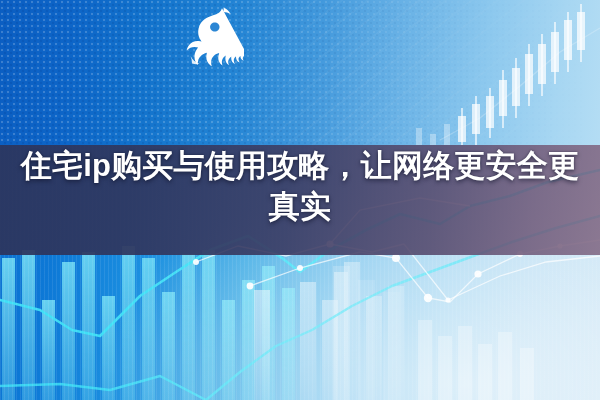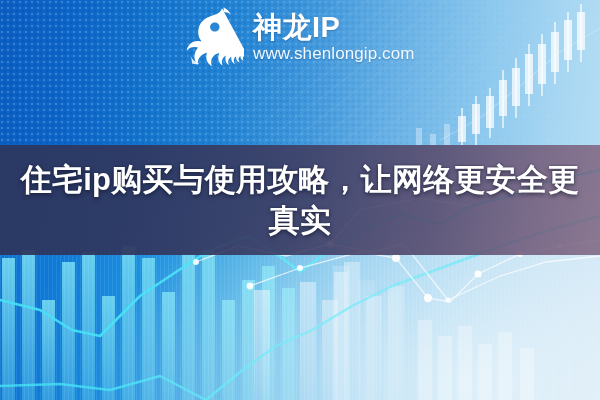--- a/index.html
+++ b/index.html
@@ -254,10 +254,6 @@
           </g>
         </svg>
       </span>
-      <span class="brand-text">
-        <span class="brand-name">神龙IP</span>
-        <span class="brand-url">www.shenlongip.com</span>
-      </span>
     </div>
   </div>
 

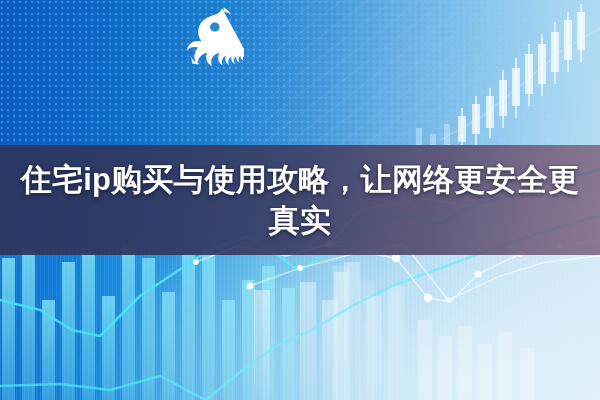--- a/index.html
+++ b/index.html
@@ -89,7 +89,7 @@
       rgba(44,52,92,.93) 0%, rgba(47,53,93,.92) 22%,
       rgba(58,58,98,.90) 48%, rgba(84,72,108,.88) 72%,
       rgba(110,88,120,.86) 88%, rgba(126,100,128,.85) 100%);
-    display:flex;align-items:center;justify-content:center;
+    display:flex;align-items:flex-start;justify-content:center;
   }
   .title-text{
     width:560px;text-align:center;color:#ffffff;

